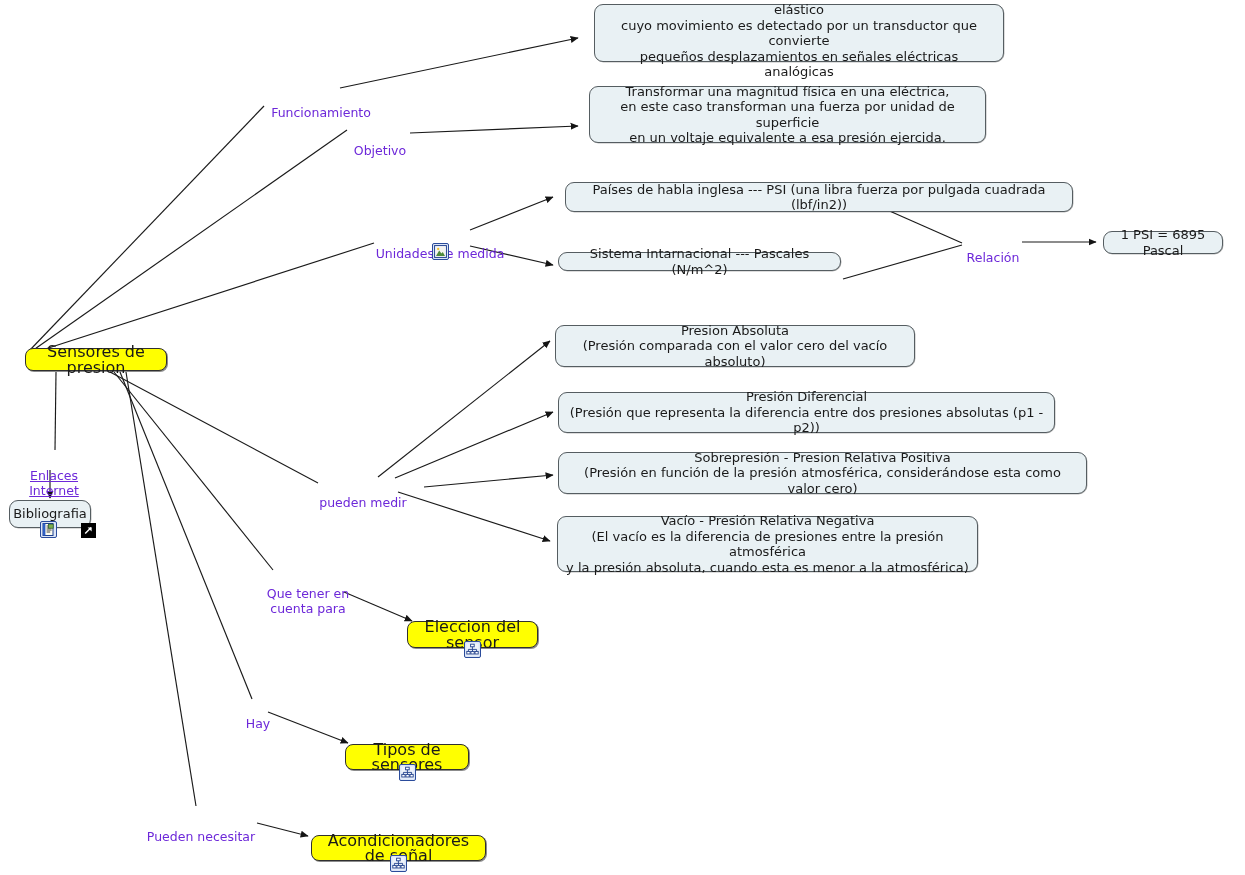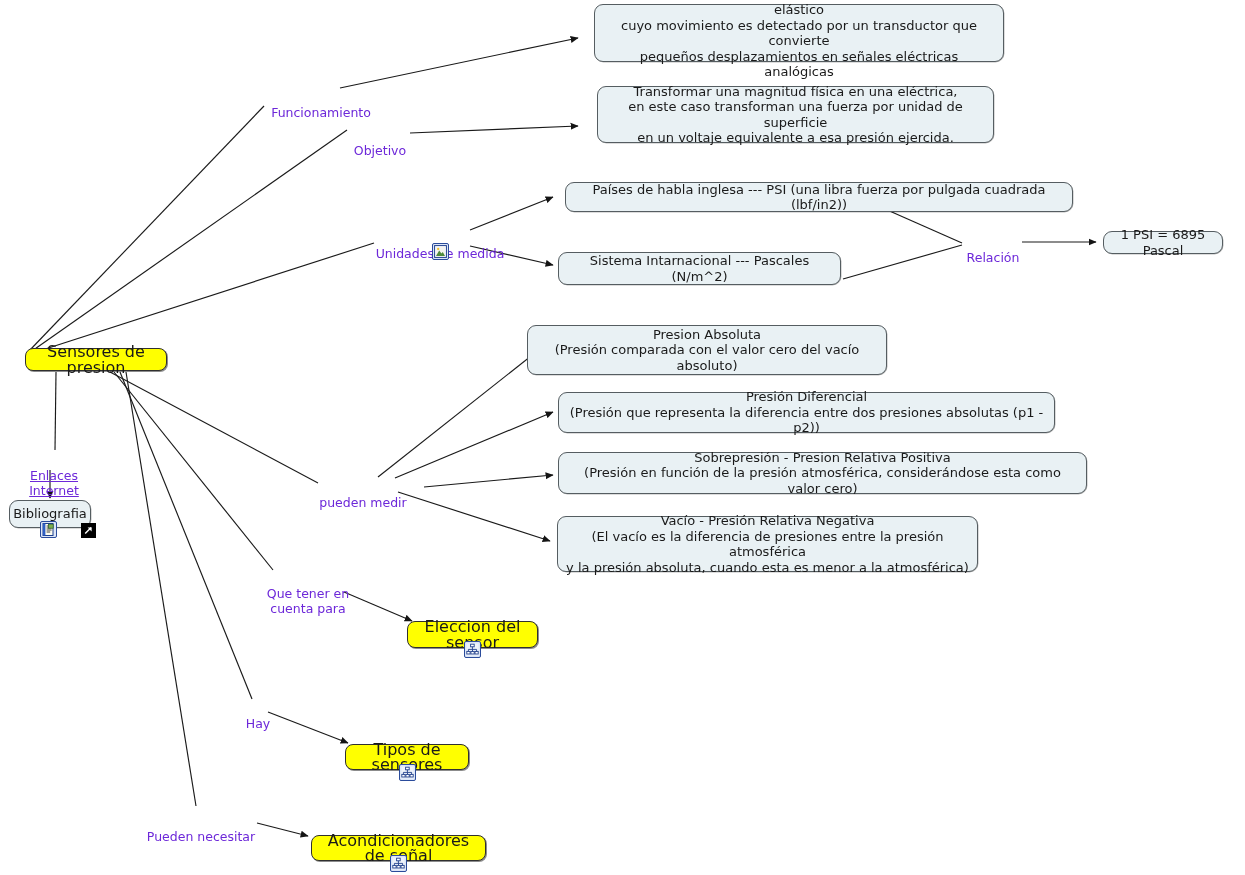--- a/index.html
+++ b/index.html
@@ -165,7 +165,7 @@
 pequeños desplazamientos en señales eléctricas analógicas</span>
   </div>
 
-  <div class="node concept" style="left:589px; top:86px; width:397px; height:57px;margin-left:8px;">
+  <div class="node concept" style="left:589px; top:86px; width:397px; height:57px;">
     <span>Transformar una magnitud física en una eléctrica,
 en este caso transforman una fuerza por unidad de superficie
 en un voltaje equivalente a esa presión ejercida.</span>

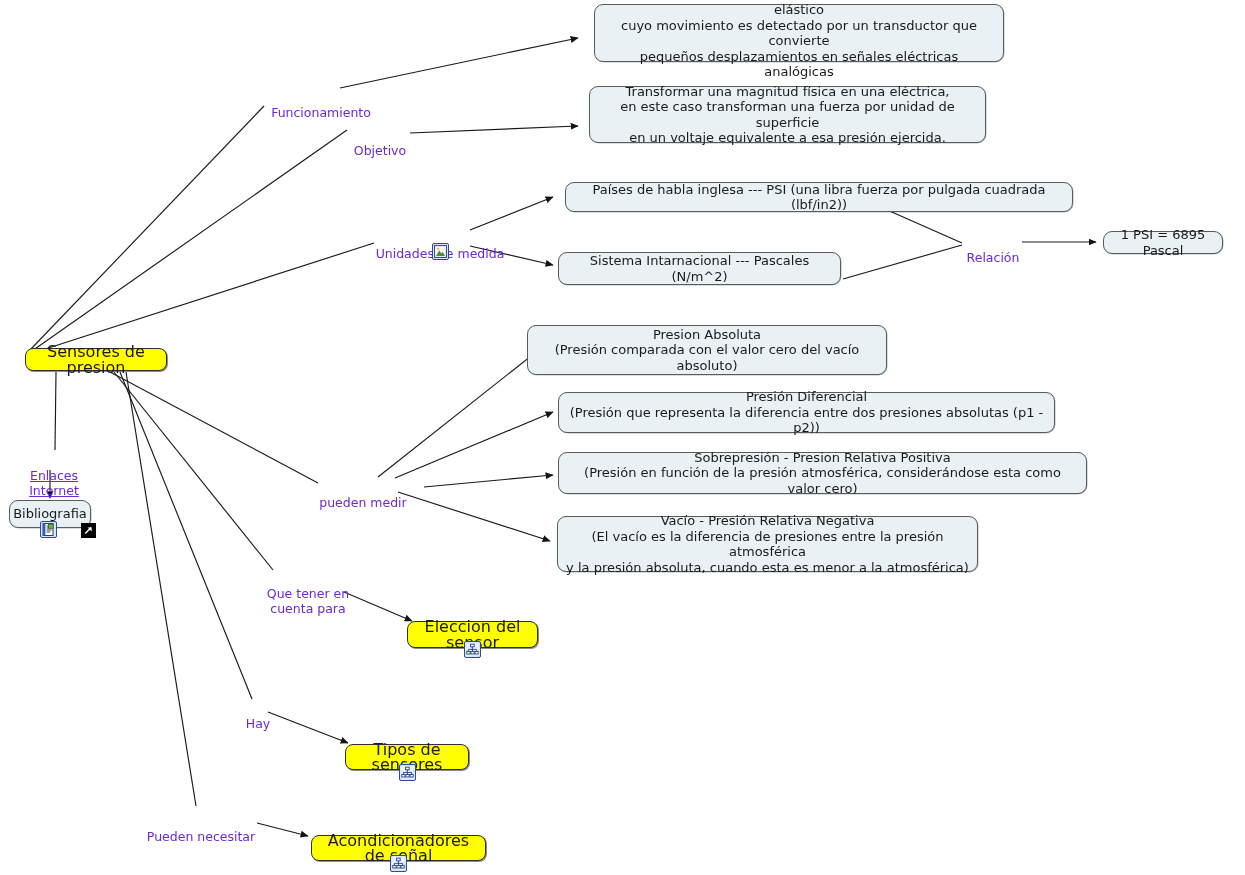--- a/index.html
+++ b/index.html
@@ -175,7 +175,7 @@
     <span>Países de habla inglesa --- PSI (una libra fuerza por pulgada cuadrada (lbf/in2))</span>
   </div>
 
-  <div class="node concept" style="left:558px; top:252px; width:283px; height:33px;">
+  <div class="node concept" style="left:558px; top:252px; width:283px; height:19px;">
     <span>Sistema Intarnacional --- Pascales (N/m^2)</span>
   </div>
 

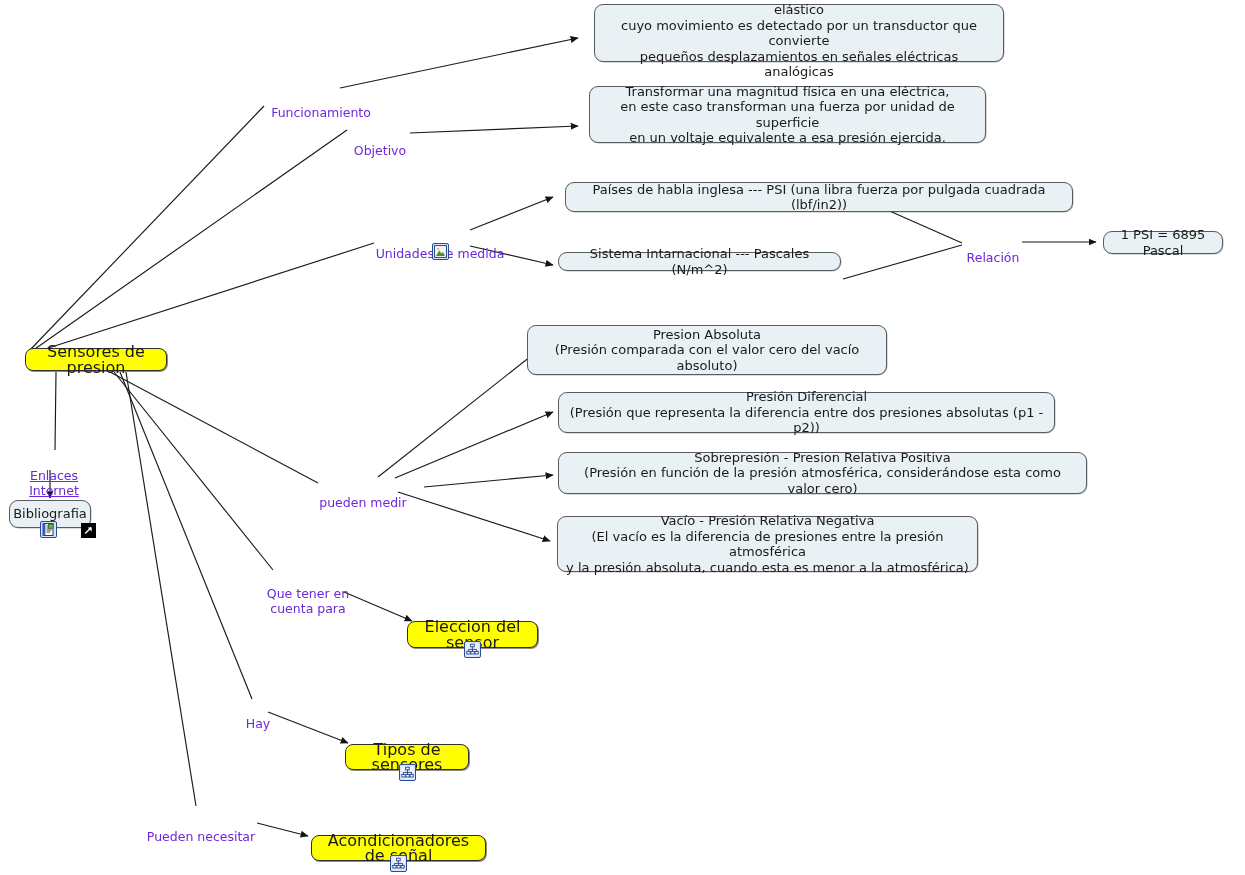--- a/index.html
+++ b/index.html
@@ -183,7 +183,7 @@
     <span>1 PSI = 6895 Pascal</span>
   </div>
 
-  <div class="node concept" style="left:527px; top:325px; width:360px; height:50px;">
+  <div class="node concept" style="left:555px; top:325px; width:360px; height:42px;">
     <span>Presion Absoluta
 (Presión comparada con el valor cero del vacío absoluto)</span>
   </div>

